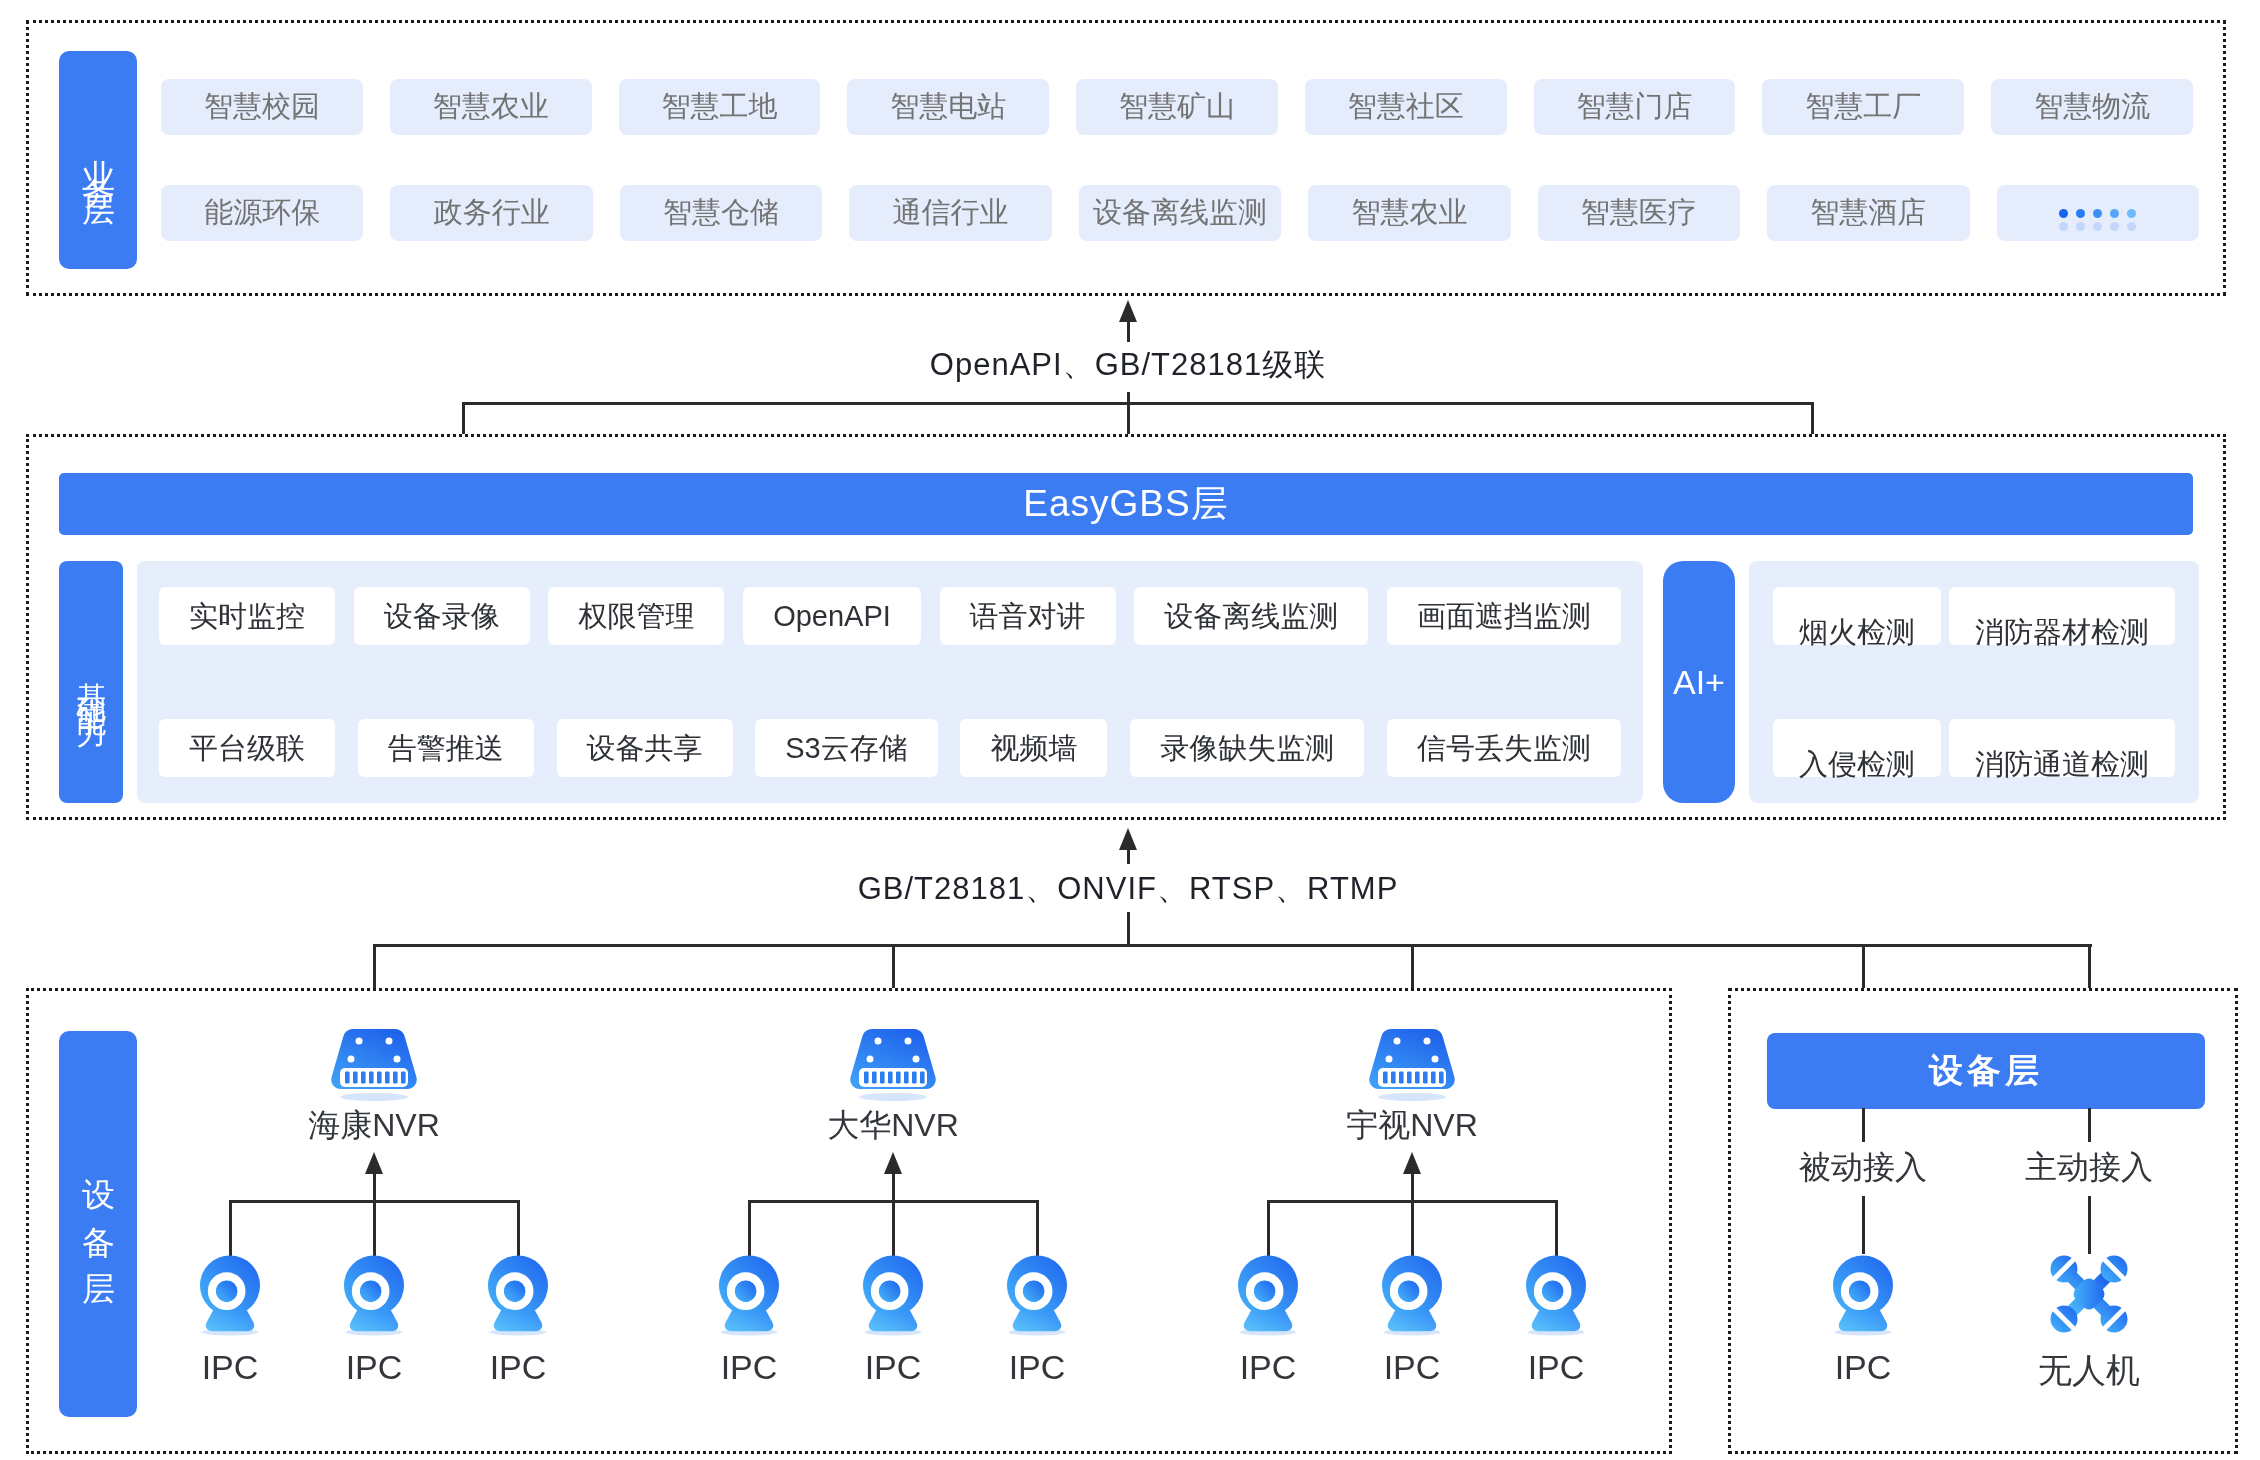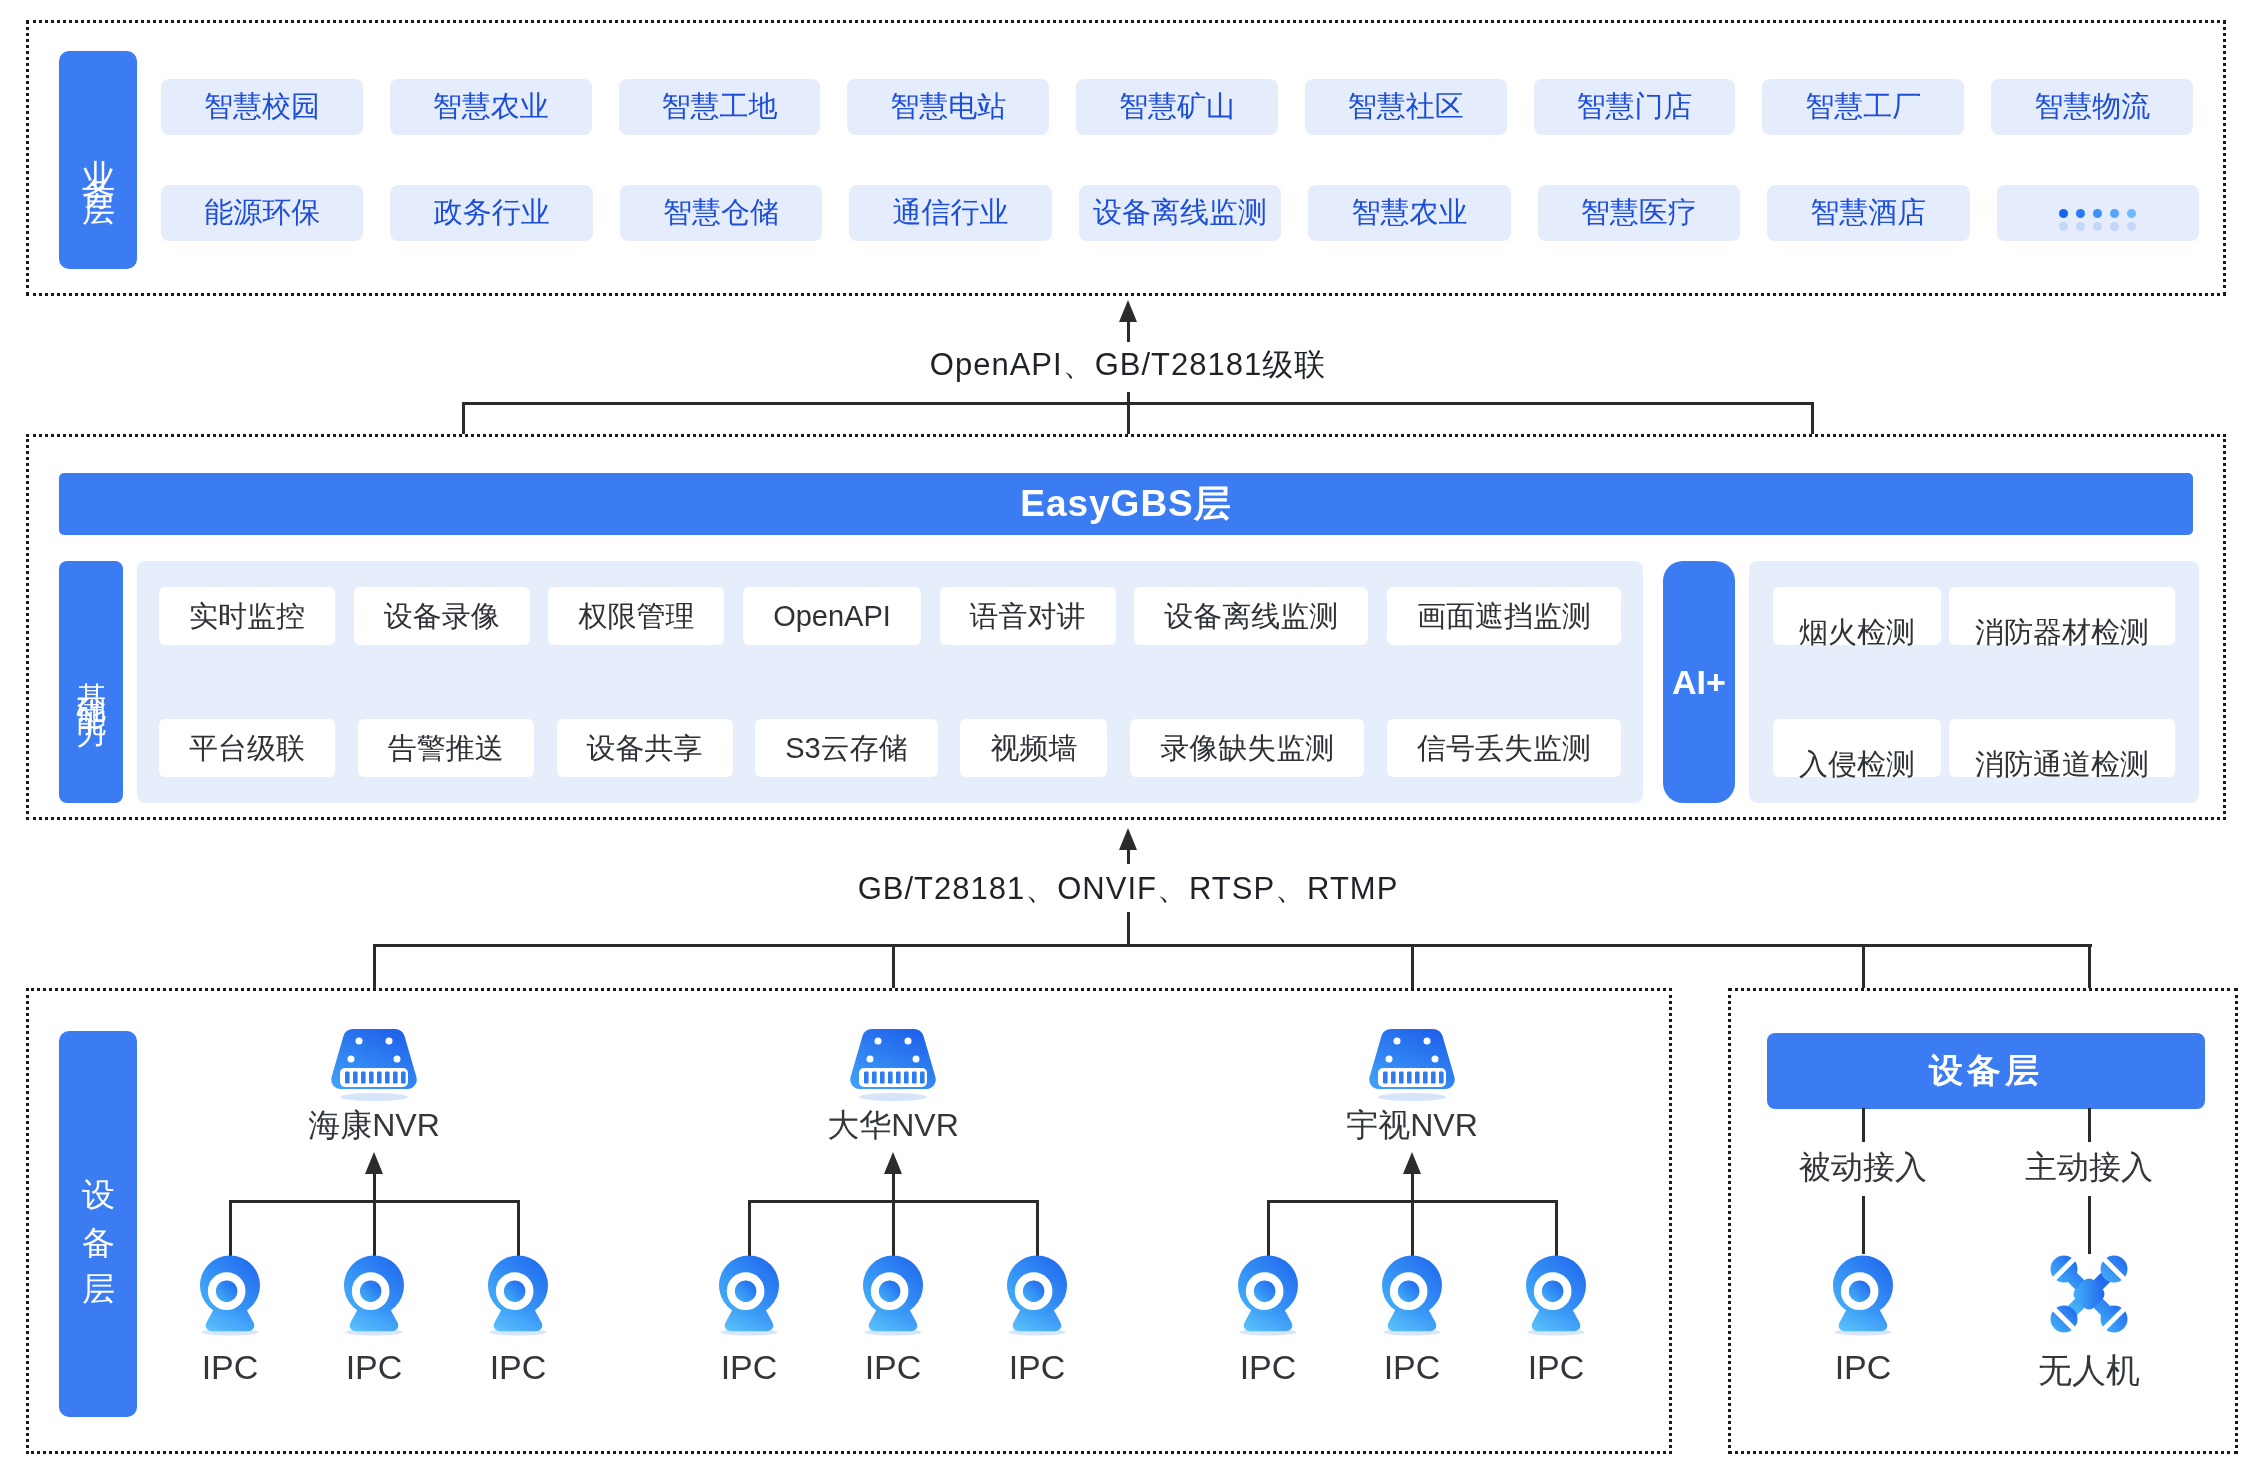--- a/index.html
+++ b/index.html
@@ -25,7 +25,7 @@
   .chip{
     background:var(--chip-bg);border-radius:8px;
     display:flex;align-items:center;justify-content:center;
-    font-size:29px;color:#1d4ed8;font-weight:500;
+    font-size:29px;color:#737373;font-weight:500;
   }
   .chip-row{position:absolute;display:flex;gap:27px}
   .chip-row .chip{flex:1;height:56px}

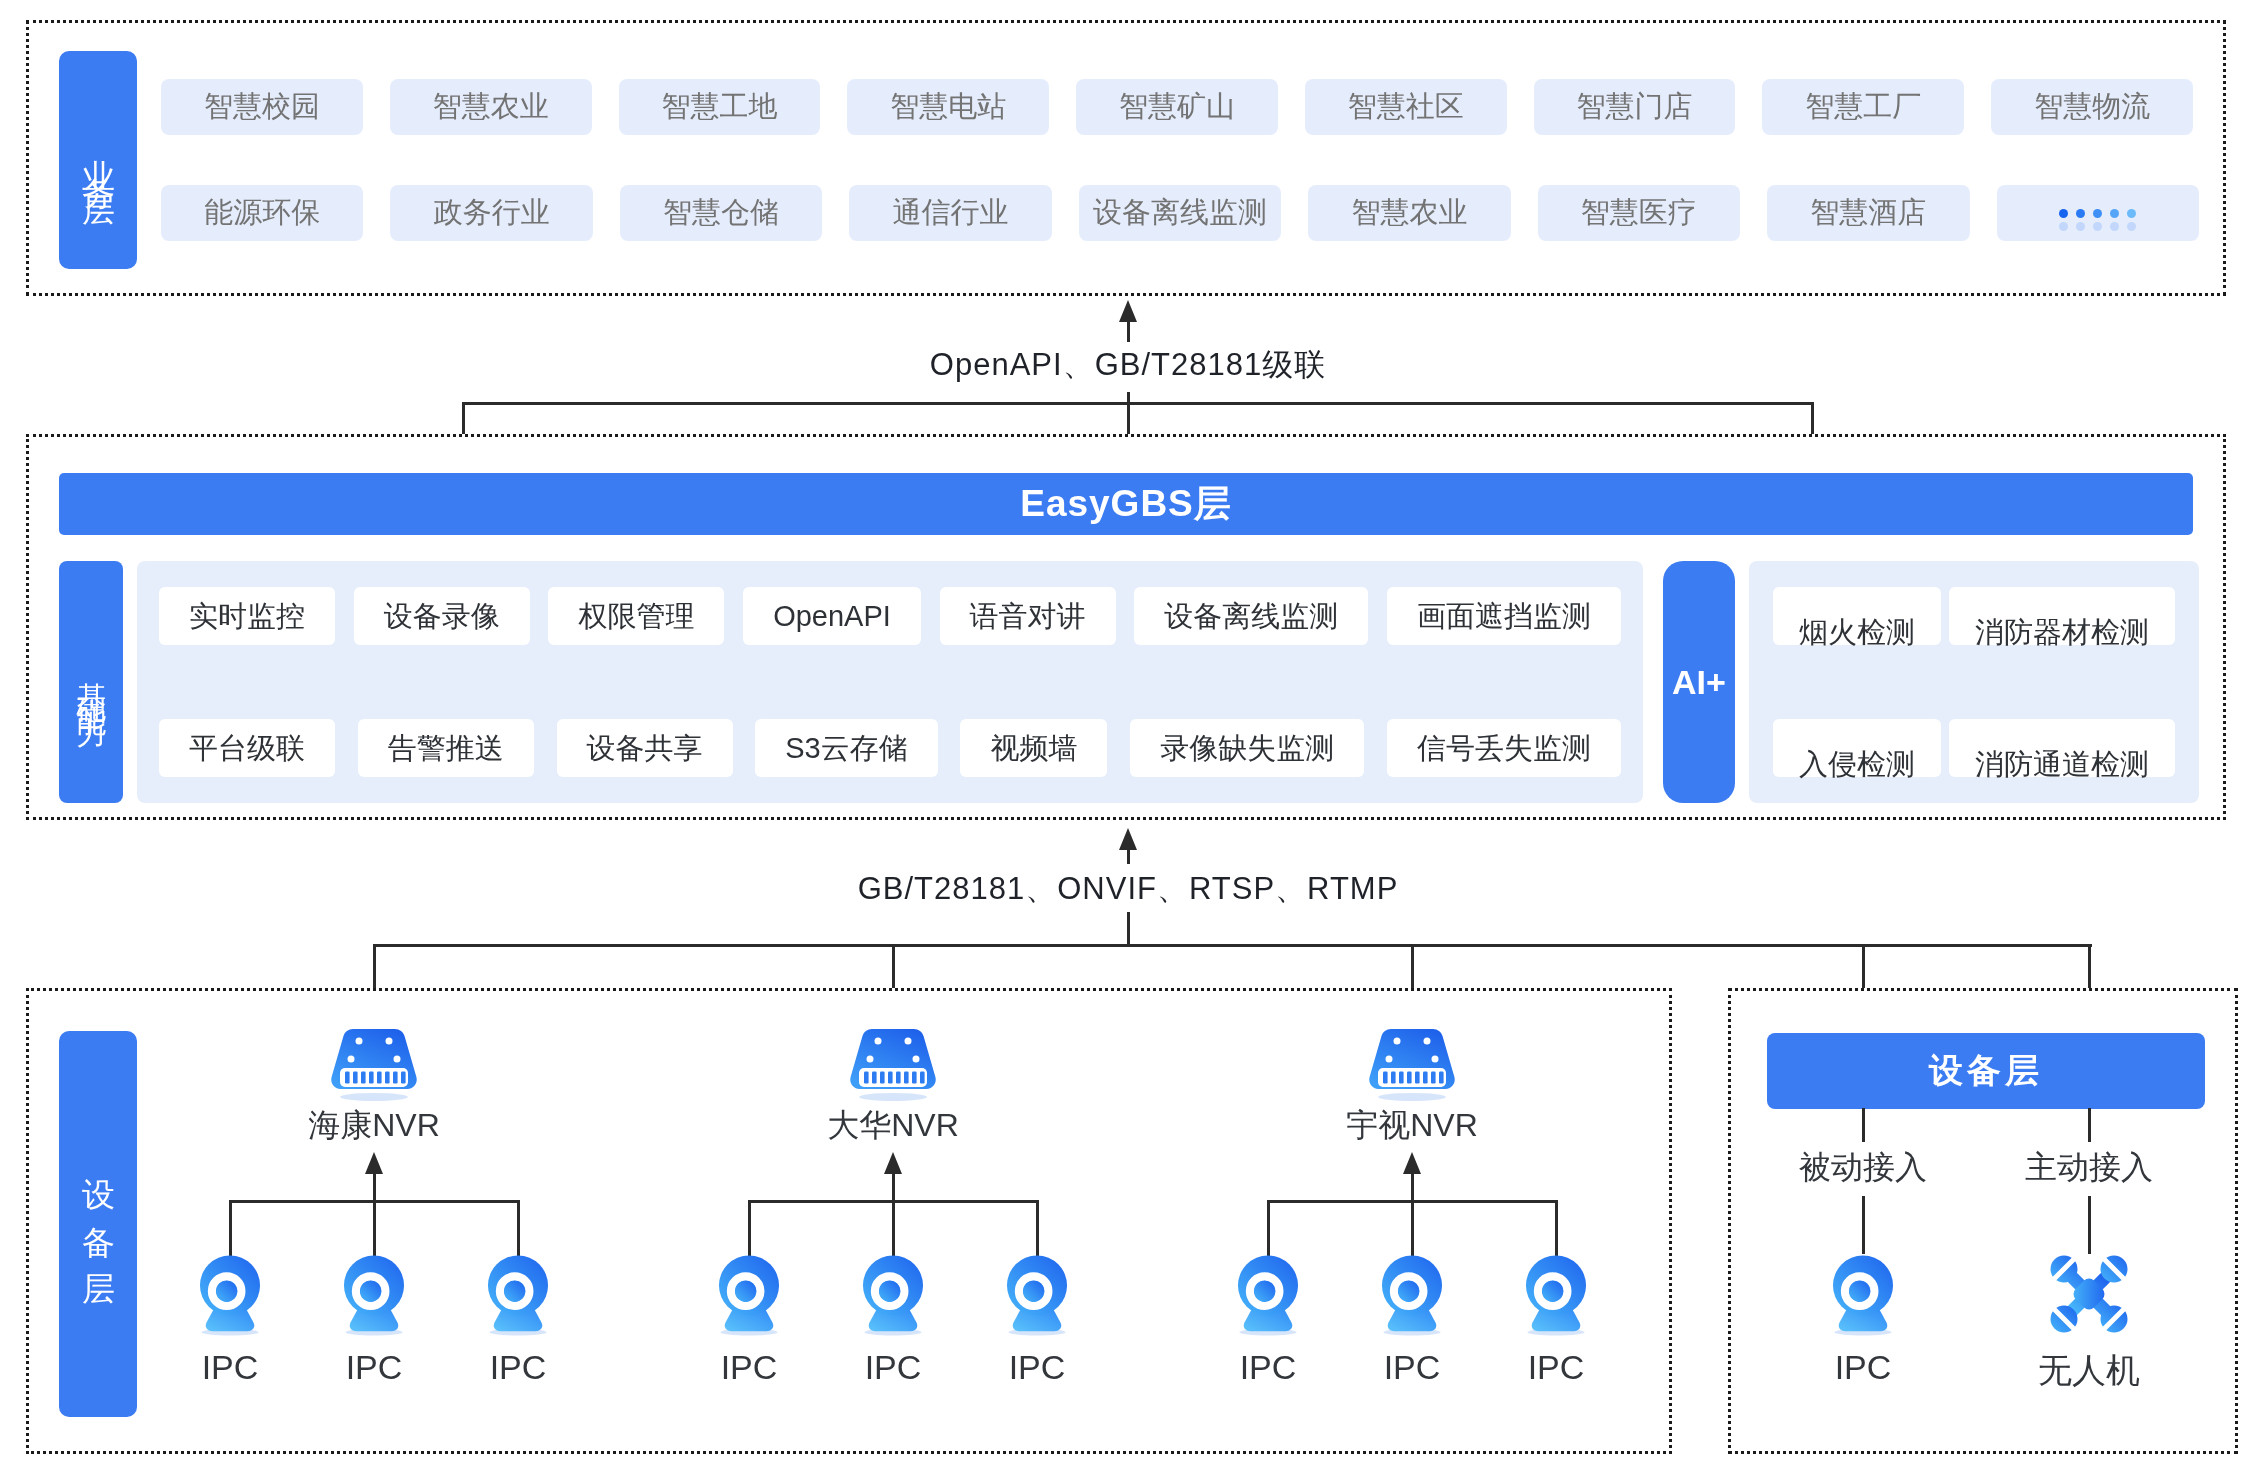--- a/index.html
+++ b/index.html
@@ -31,7 +31,7 @@
   .chip-row .chip{flex:1;height:56px}
   .bar{
     position:absolute;border-radius:5px;color:#fff;
-    display:flex;align-items:center;justify-content:center;font-weight:700;
+    display:flex;align-items:center;justify-content:center;font-weight:400;
   }
   .cap-row{position:absolute;left:22px;right:22px;display:flex;justify-content:space-between;align-items:center;height:58px}
   .cap{

